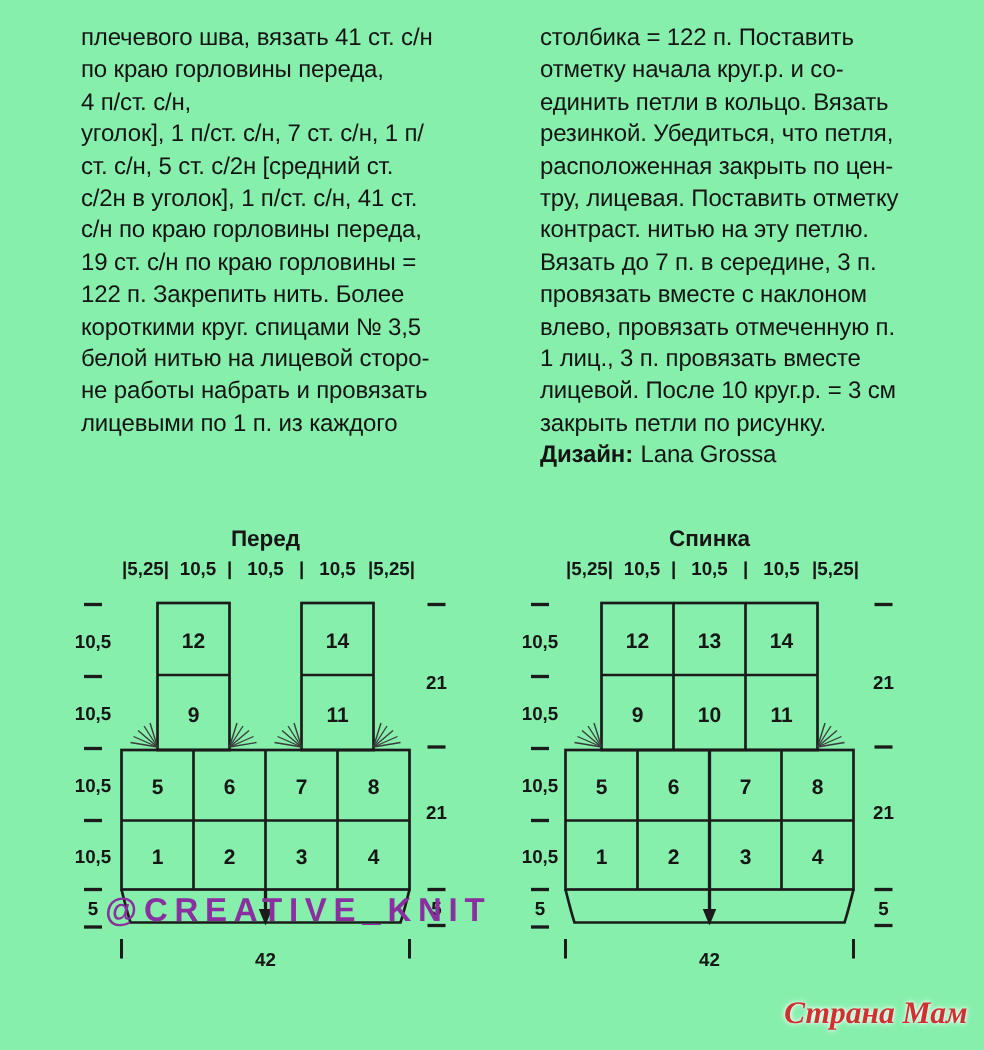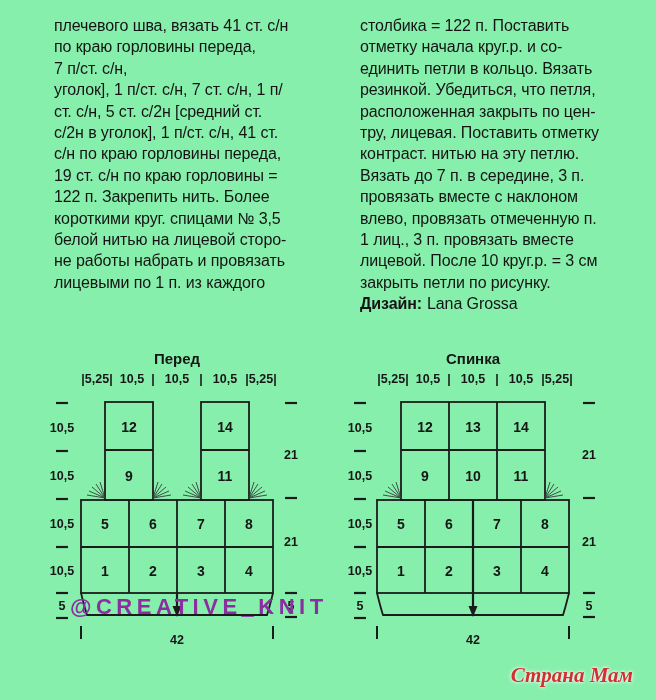--- a/index.html
+++ b/index.html
@@ -46,7 +46,7 @@
   <div class="col col-left">
     <div class="line">плечевого шва, вязать 41 ст. с/н</div>
     <div class="line">по краю горловины переда,</div>
-    <div class="line">7 п/ст. с/н,</div>
+    <div class="line">4 п/ст. с/н,</div>
     <div class="line">уголок], 1 п/ст. с/н, 7 ст. с/н, 1 п/</div>
     <div class="line">ст. с/н, 5 ст. с/2н [средний ст.</div>
     <div class="line">с/2н в уголок], 1 п/ст. с/н, 41 ст.</div>

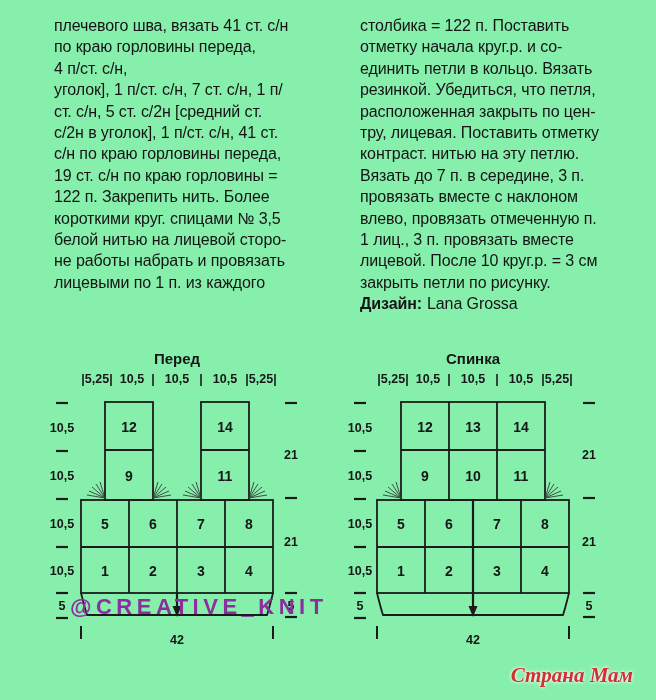--- a/index.html
+++ b/index.html
@@ -32,7 +32,7 @@
     color:#8b2fa0; white-space:nowrap;
   }
   .wm-sm {
-    position:absolute; right:23px; top:663px;
+    position:absolute; right:11px; top:663px;
     font-family:"Liberation Serif", serif; font-style:italic; font-weight:bold;
     font-size:21px; color:#cf3131; white-space:nowrap;
     text-shadow:0 0 2px #fff, 0 0 4px #fff;

